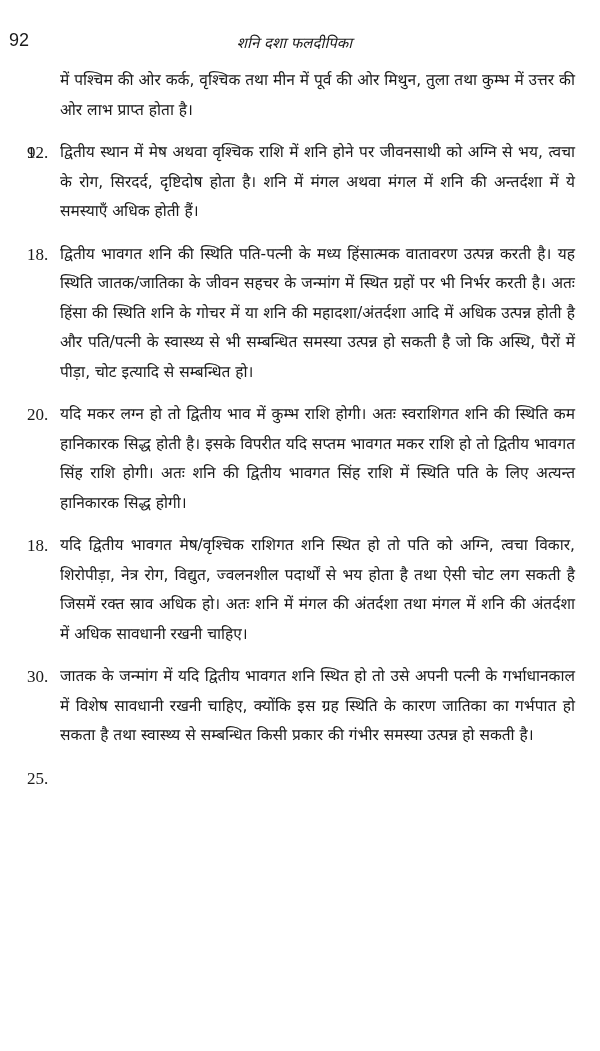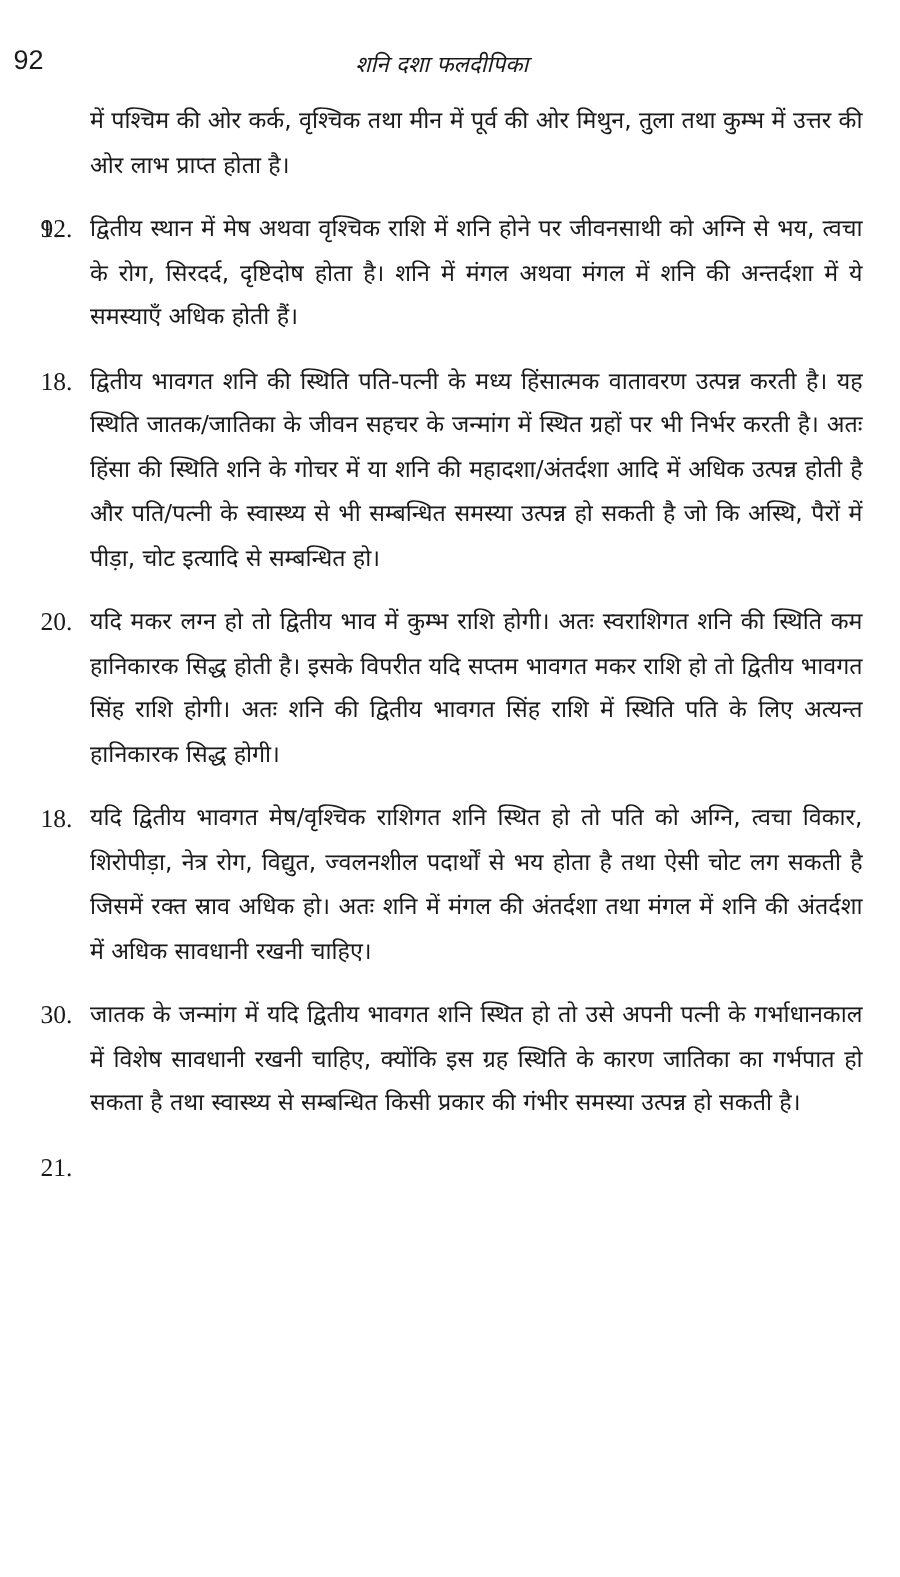--- a/index.html
+++ b/index.html
@@ -52,7 +52,7 @@
     <span>जातक के जन्मांग में यदि द्वितीय भावगत शनि स्थित हो तो उसे अपनी पत्नी के गर्भाधानकाल में विशेष सावधानी रखनी चाहिए, क्योंकि इस ग्रह स्थिति के कारण जातिका का गर्भपात हो सकता है तथा स्वास्थ्य से सम्बन्धित किसी प्रकार की गंभीर समस्या उत्पन्न हो सकती है।</span>
   </div>
   <div class="para">
-    <span class="num">21.</span>
+    <span class="num">25.</span>
   </div>
 </div>
 

